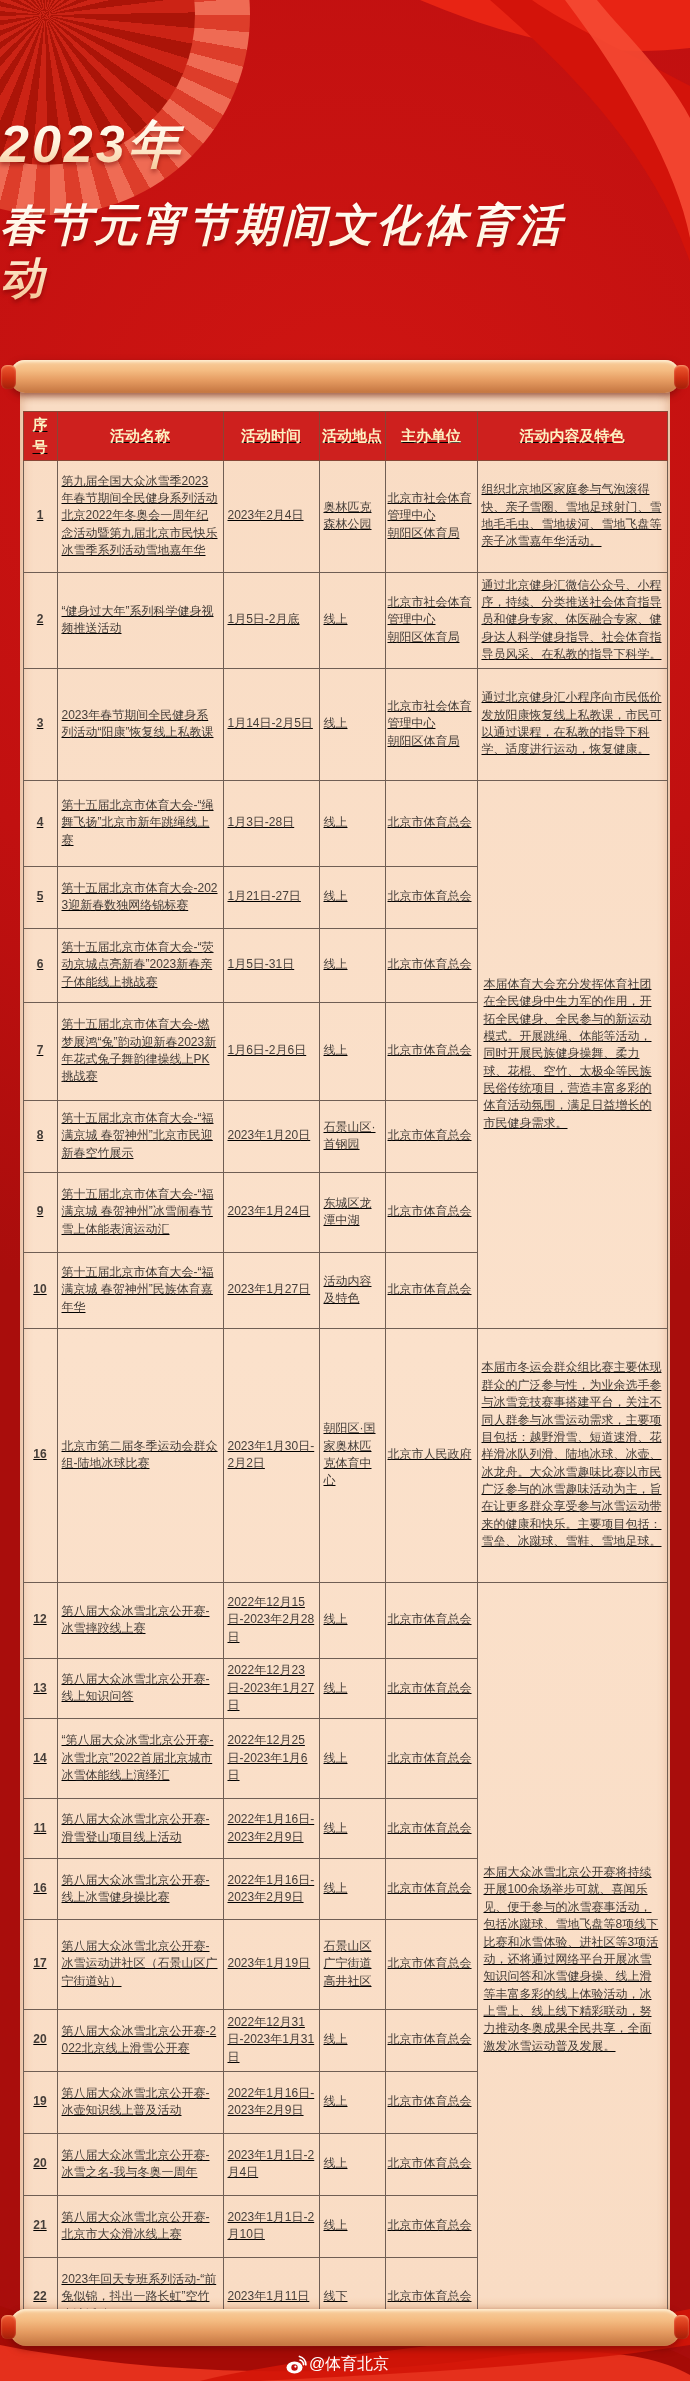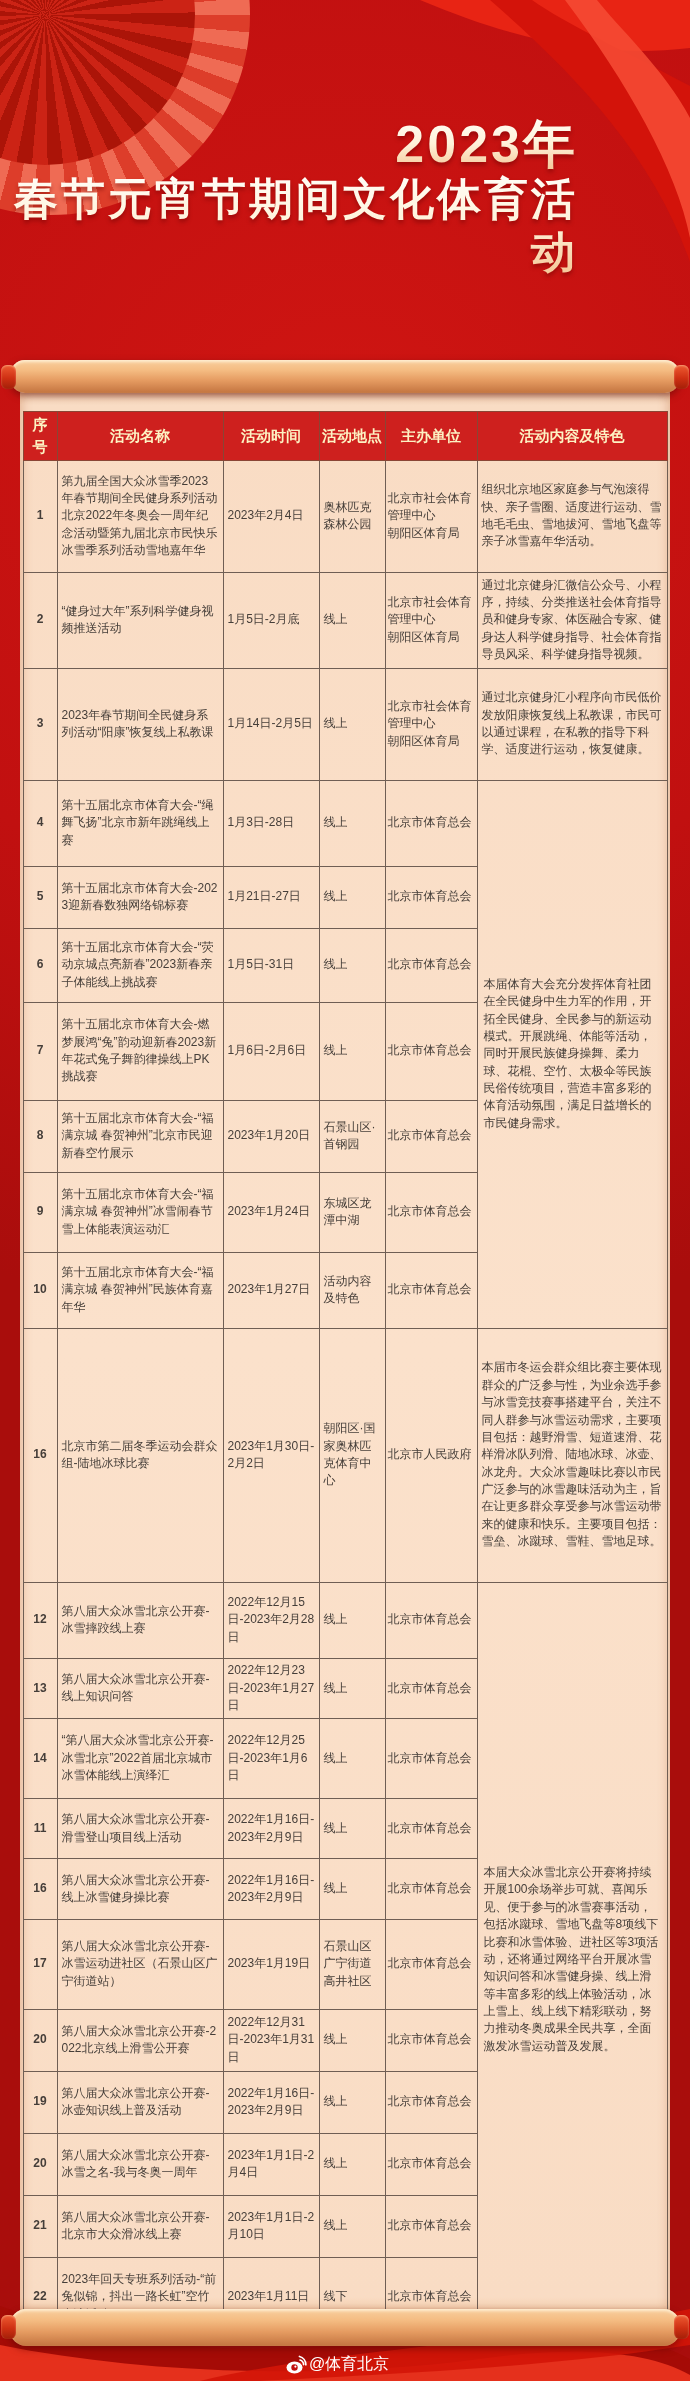--- a/index.html
+++ b/index.html
@@ -16,7 +16,7 @@
   .silk-tr{position:absolute;top:0;right:0;}
   .silk-bottom{position:absolute;bottom:0;left:0;}
   
-  .title-block{position:absolute;top:116px;left:0;width:578px;text-align:right;z-index:1;}
+  .title-block{position:absolute;top:116px;left:0;width:578px;text-align:left;z-index:1;font-style:italic;}
   .title-line{
     font-weight:bold;letter-spacing:3px;
     background:linear-gradient(180deg,#fffdf7 0%,#fff2da 48%,#f4c392 100%);

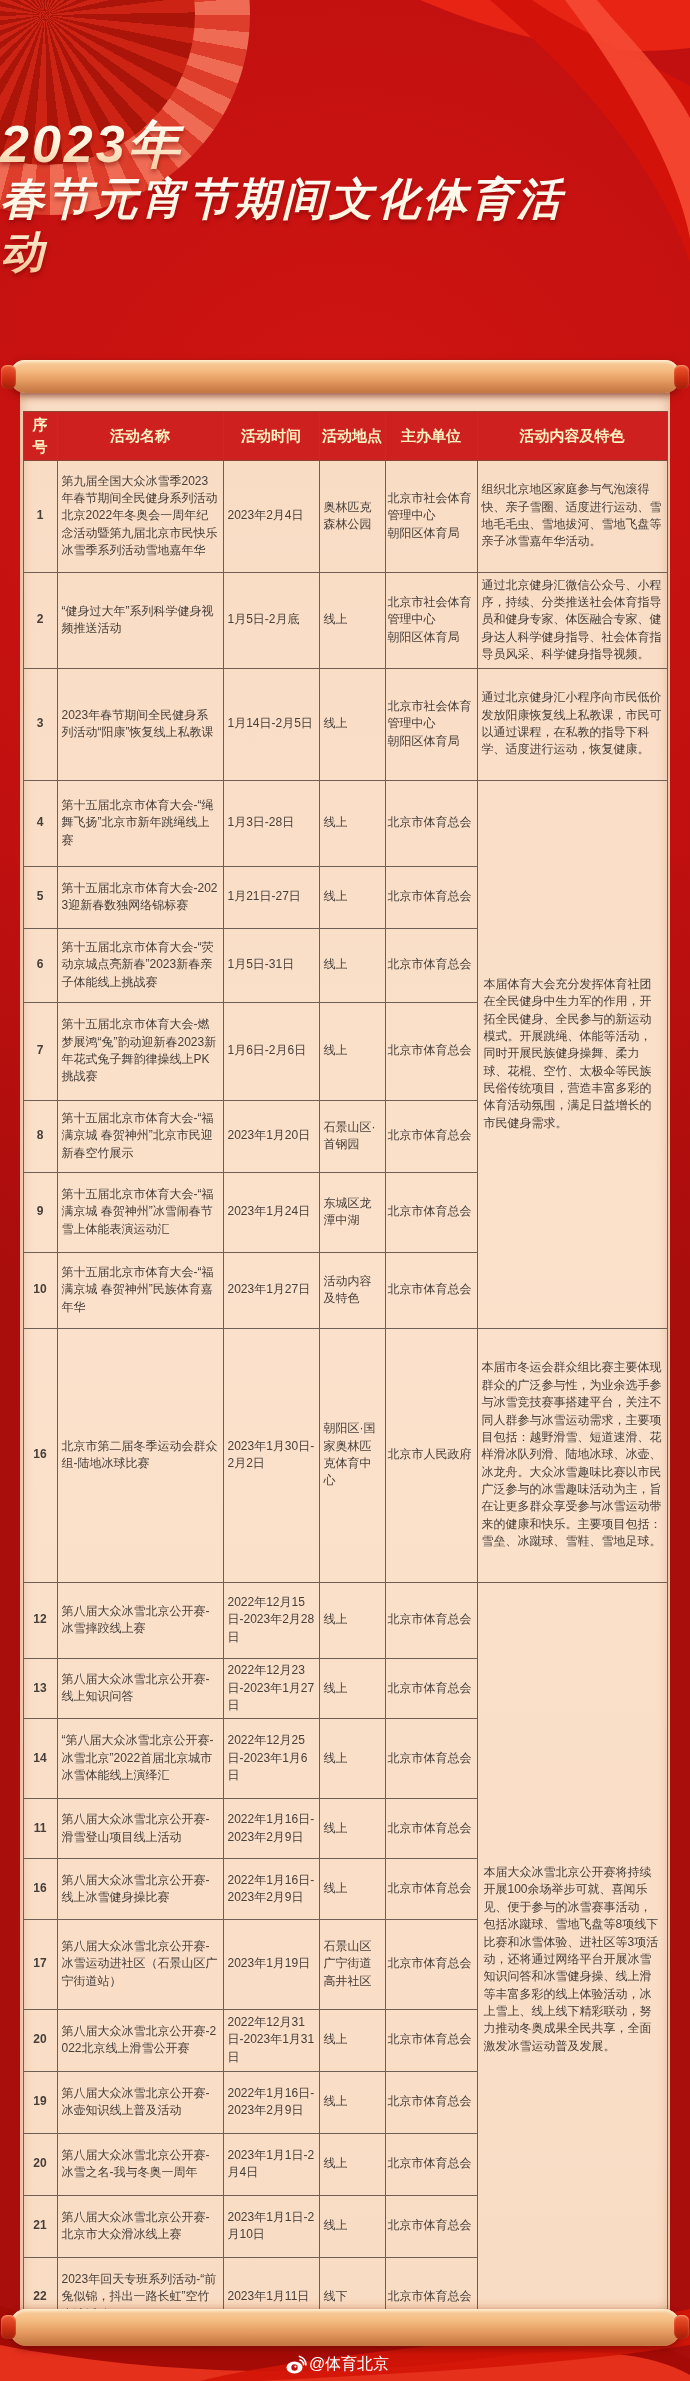--- a/index.html
+++ b/index.html
@@ -24,7 +24,7 @@
     filter:drop-shadow(0 3px 2px rgba(100,0,0,.45));
   }
   .title-1{font-size:52px;line-height:1.1;}
-  .title-2{font-size:44px;line-height:1.2;}
+  .title-2{font-size:44px;line-height:1.2;margin-top:26px;}
   
   .scroll-wrap{position:absolute;top:360px;left:0;width:690px;z-index:1;}
   .roller{height:33px;margin:0 10px;border-radius:15px;position:relative;z-index:2;

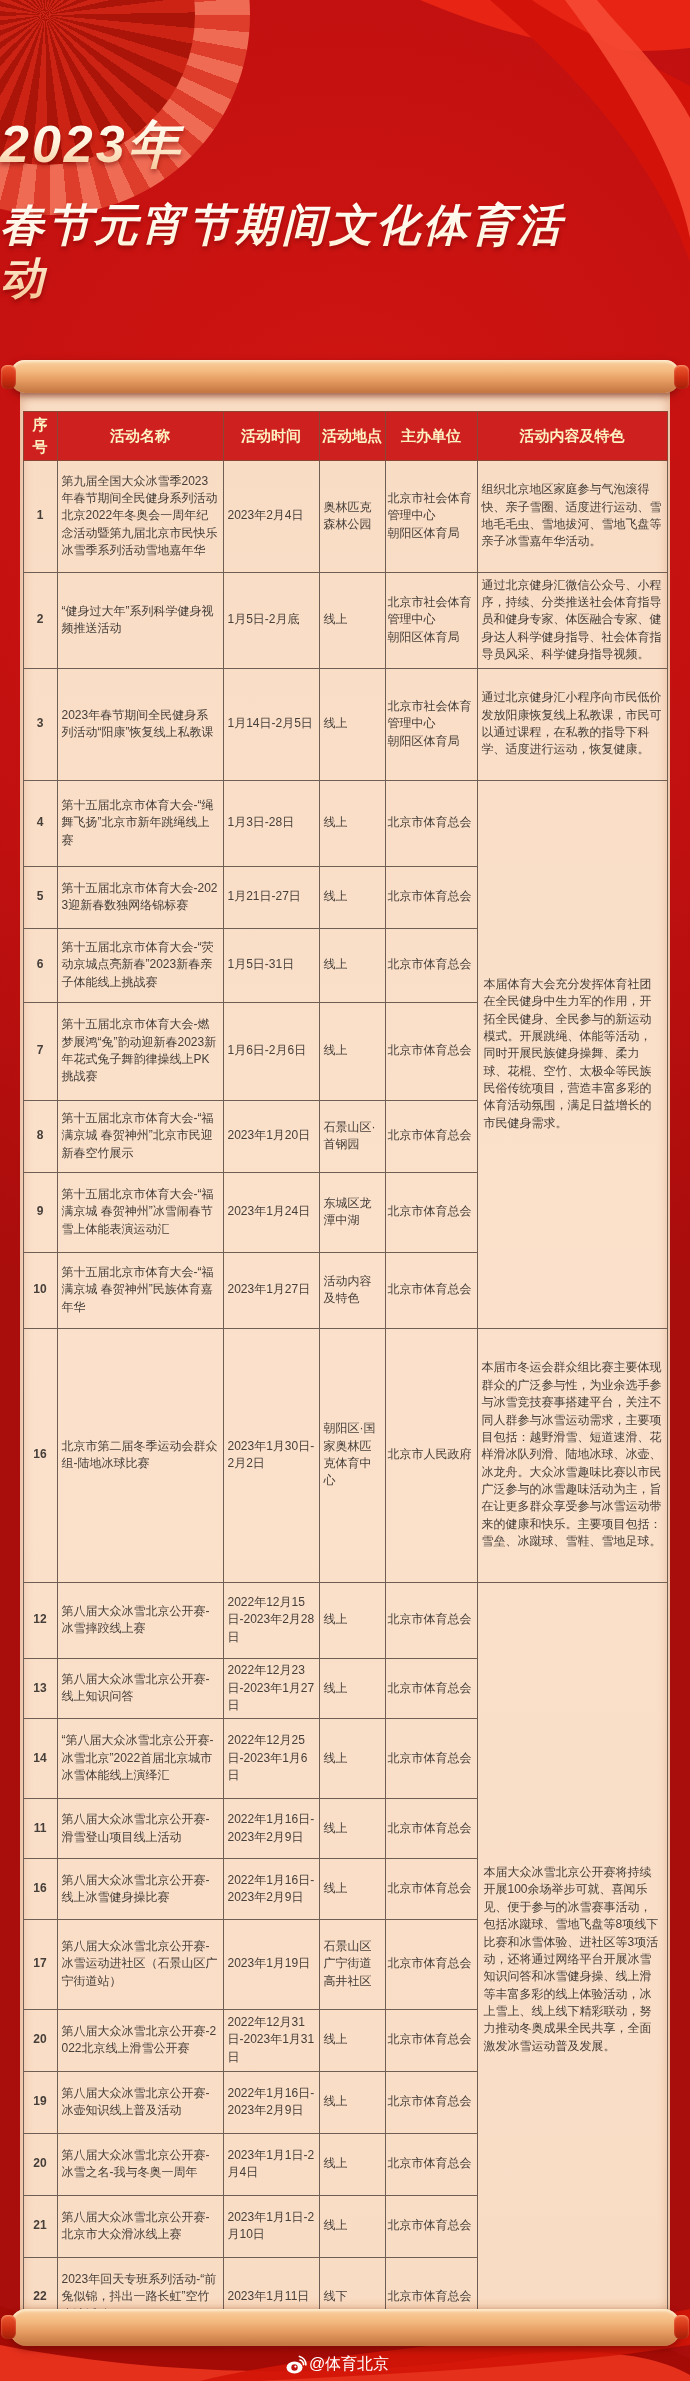--- a/index.html
+++ b/index.html
@@ -26,7 +26,7 @@
   .title-1{font-size:52px;line-height:1.1;}
   .title-2{font-size:44px;line-height:1.2;margin-top:26px;}
   
-  .scroll-wrap{position:absolute;top:360px;left:0;width:690px;z-index:1;}
+  .scroll-wrap{position:absolute;top:360px;left:0;width:690px;z-index:1;text-decoration:underline;}
   .roller{height:33px;margin:0 10px;border-radius:15px;position:relative;z-index:2;
     background:linear-gradient(180deg,#f9cf9e 0%,#f4bb81 32%,#e59b61 62%,#c37440 100%);
     box-shadow:0 3px 7px rgba(90,8,4,.55), inset 0 2px 3px rgba(255,243,218,.85);}

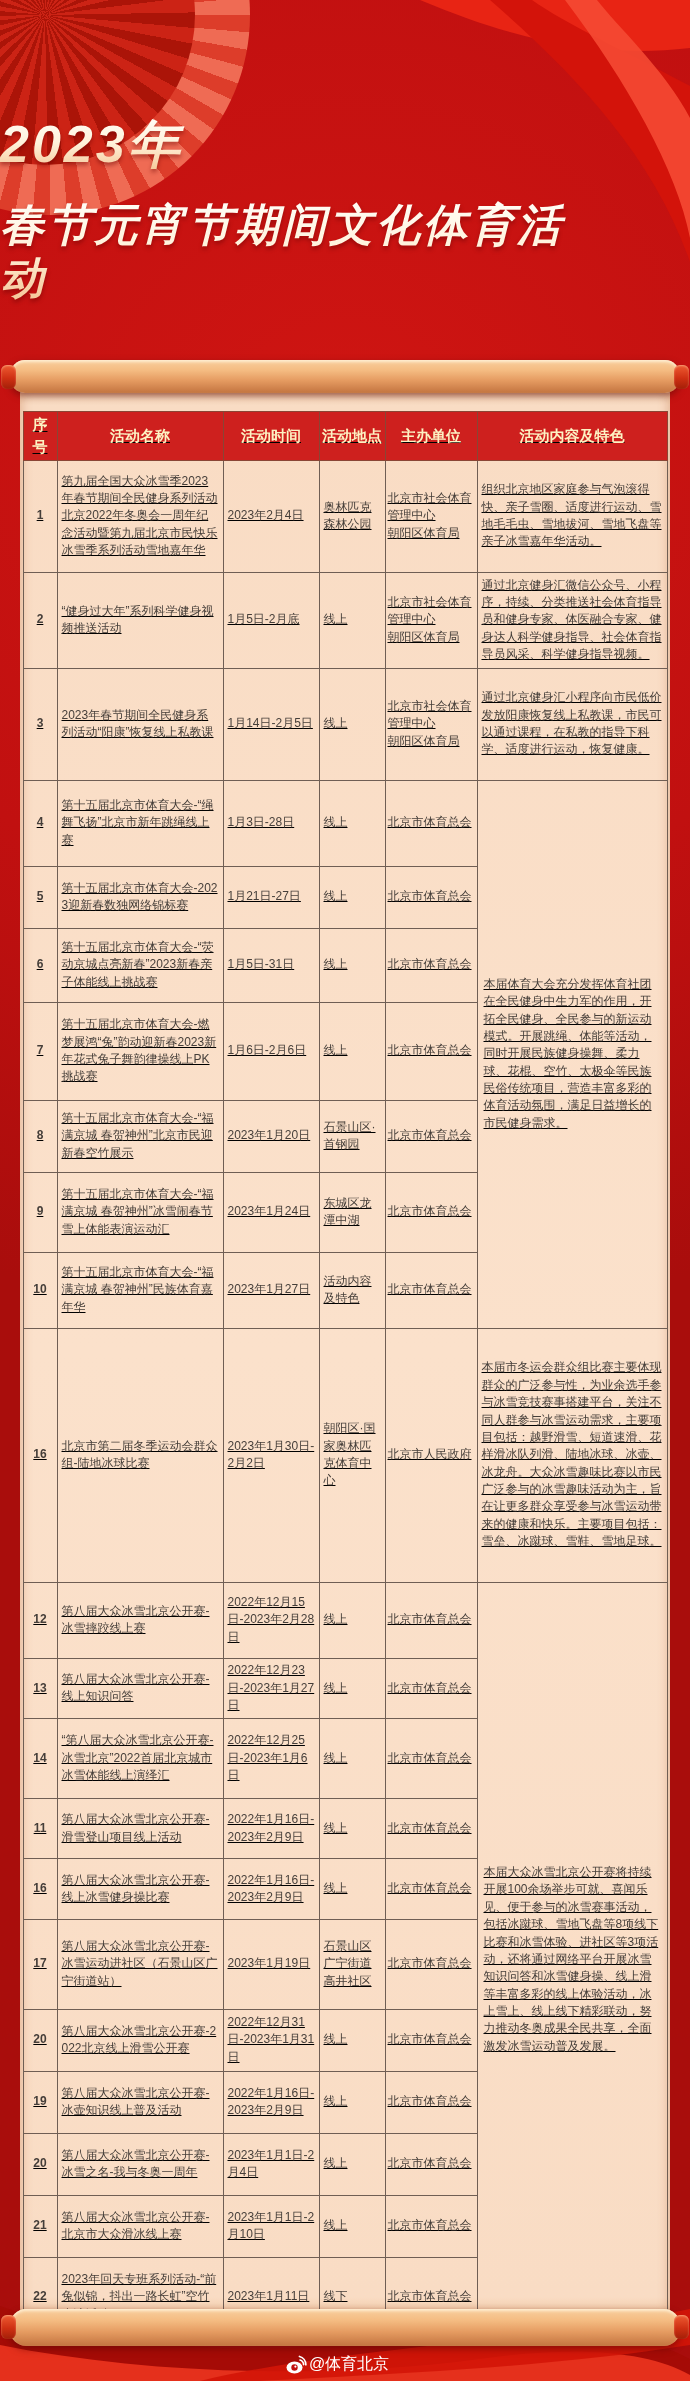--- a/index.html
+++ b/index.html
@@ -105,7 +105,7 @@
           <td class="c-place">奥林匹克森林公园</td>
           <td class="c-host">北京市社会体育管理中心
 朝阳区体育局</td>
-          <td class="c-content">组织北京地区家庭参与气泡滚得快、亲子雪圈、适度进行运动、雪地毛毛虫、雪地拔河、雪地飞盘等亲子冰雪嘉年华活动。</td>
+          <td class="c-content">组织北京地区家庭参与气泡滚得快、亲子雪圈、雪地足球射门、雪地毛毛虫、雪地拔河、雪地飞盘等亲子冰雪嘉年华活动。</td>
         </tr>
         <tr style="height:96px">
           <td class="c-no">2</td>

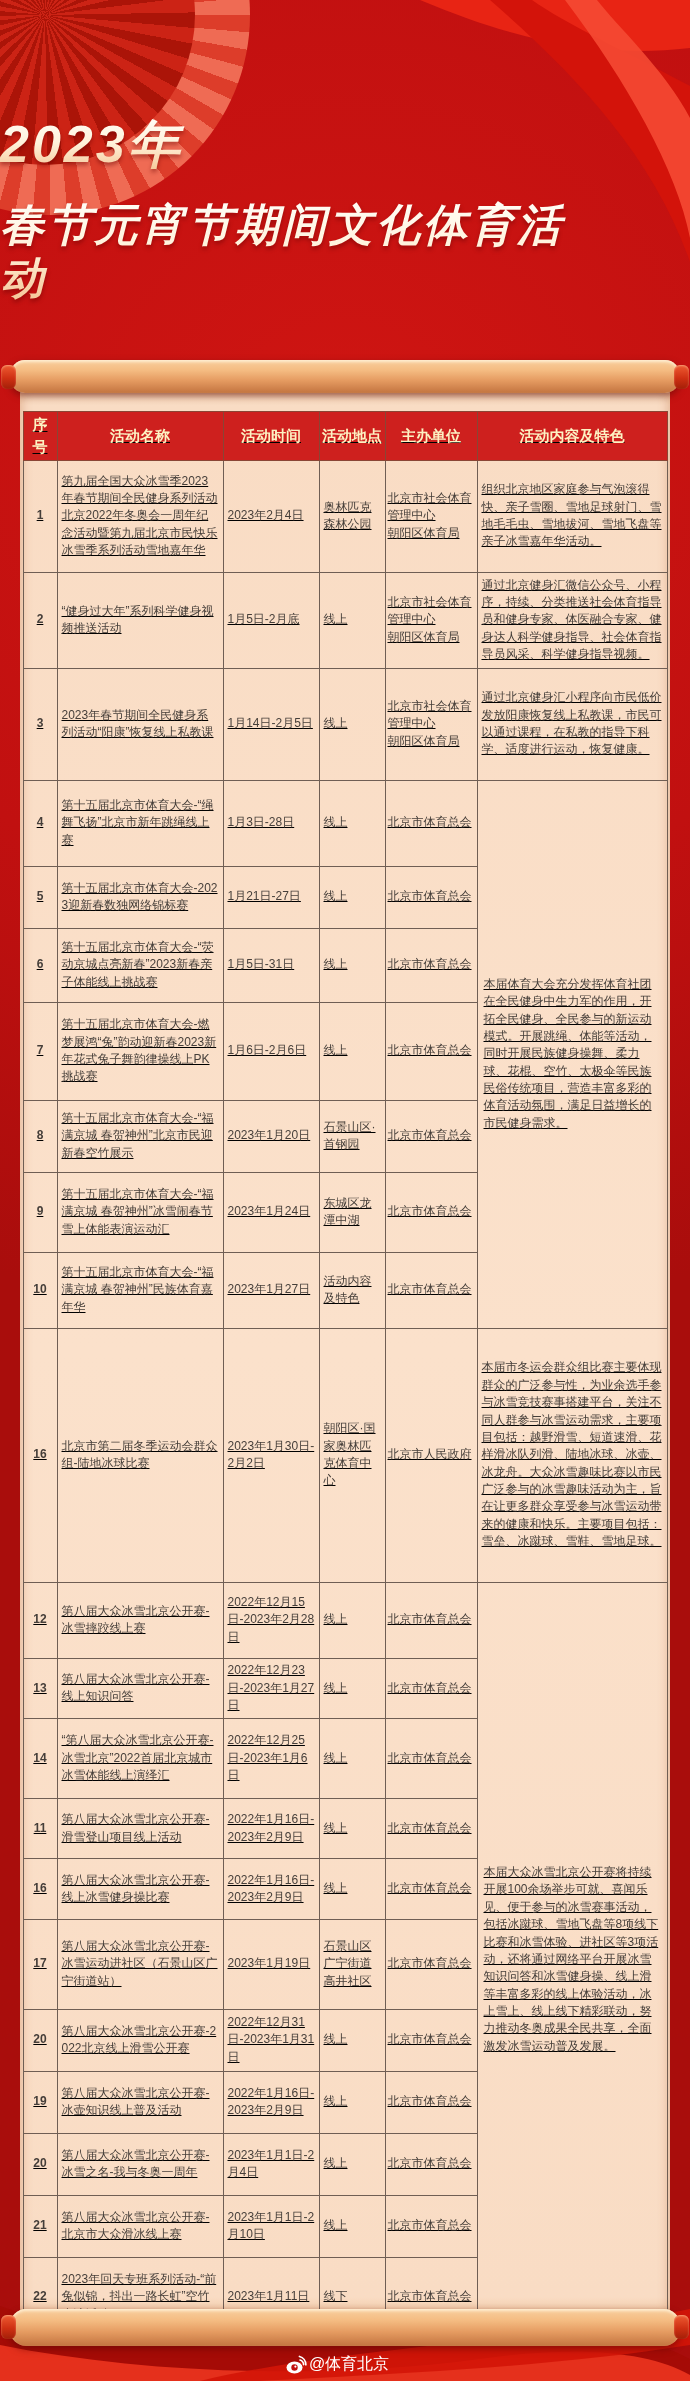--- a/index.html
+++ b/index.html
@@ -114,7 +114,7 @@
           <td class="c-place">线上</td>
           <td class="c-host">北京市社会体育管理中心
 朝阳区体育局</td>
-          <td class="c-content">通过北京健身汇微信公众号、小程序，持续、分类推送社会体育指导员和健身专家、体医融合专家、健身达人科学健身指导、社会体育指导员风采、科学健身指导视频。</td>
+          <td class="c-content">通过北京健身汇微信公众号、小程序，持续、分类推送社会体育指导员和健身专家、体医融合专家、健身达人科学健身指导、社会体育指导员风采、在私教的指导下科学。</td>
         </tr>
         <tr style="height:112px">
           <td class="c-no">3</td>

